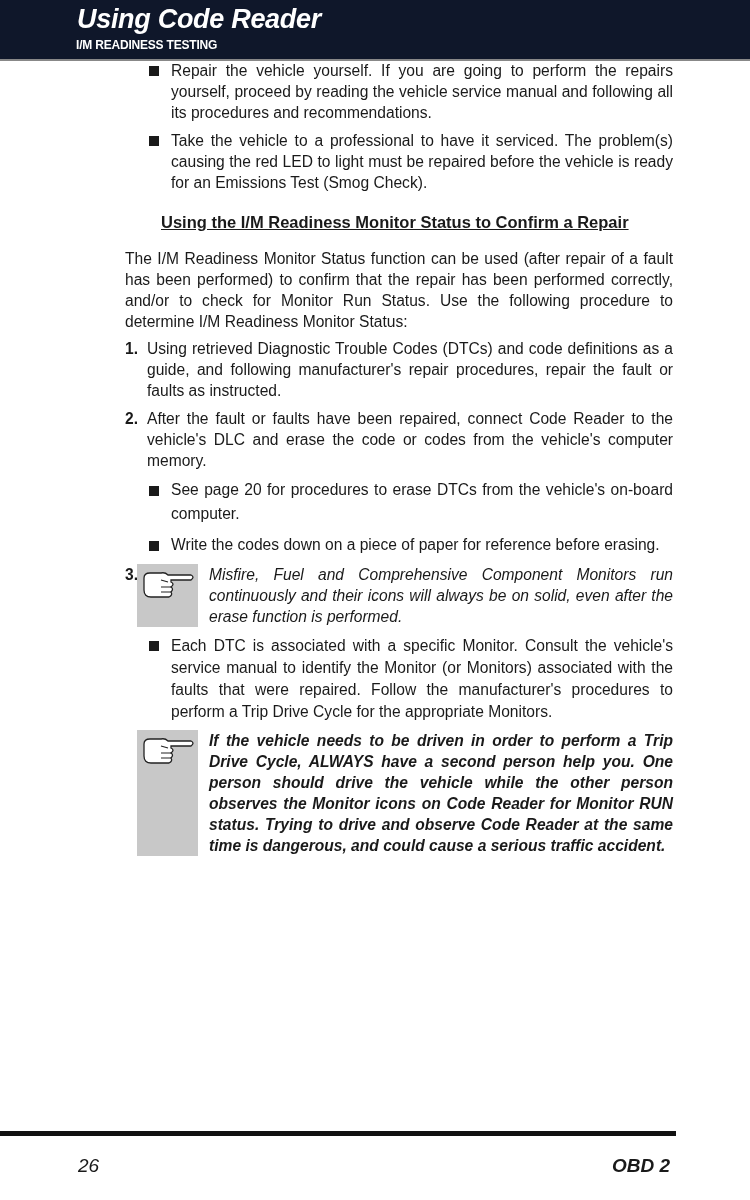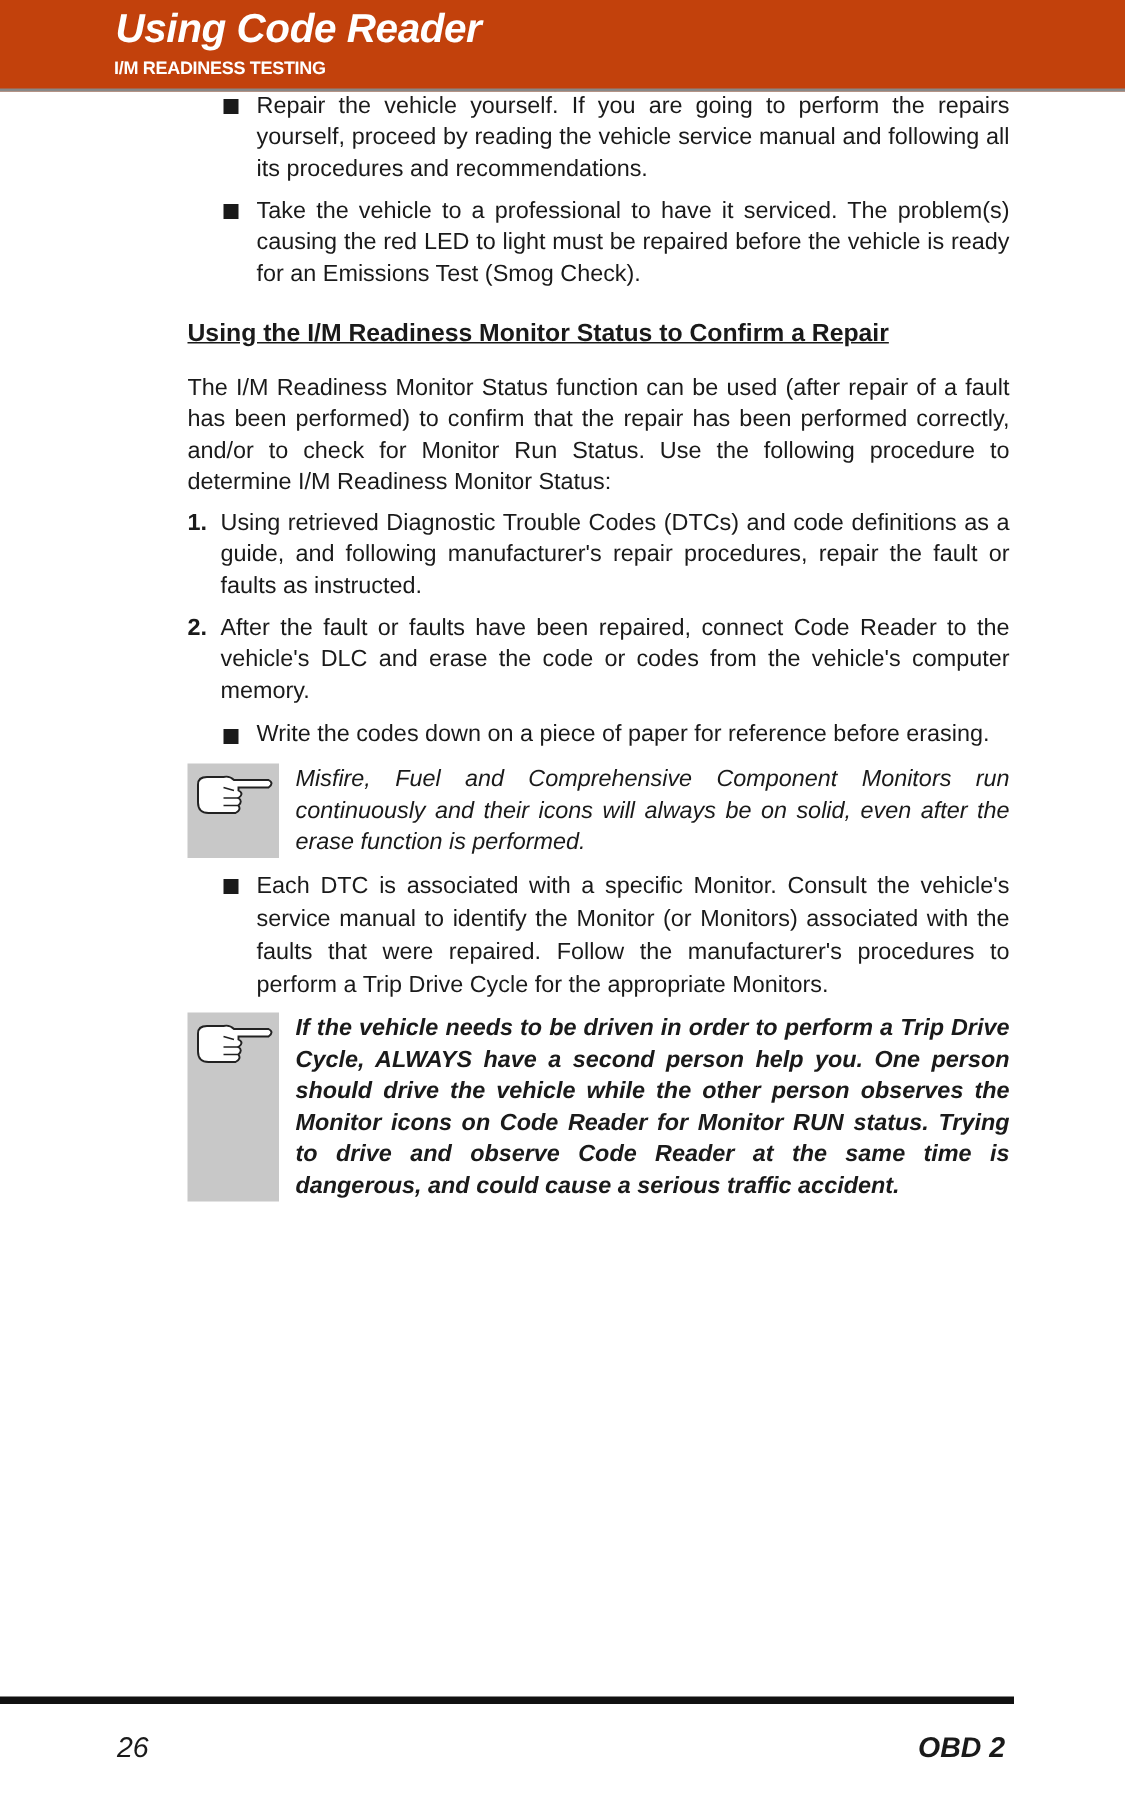--- a/index.html
+++ b/index.html
@@ -6,7 +6,7 @@
   body { width: 750px; height: 1200px; position: relative; overflow: hidden;
          font-family: "Liberation Sans", sans-serif; color: #1a1a1a; }
   .header { position: absolute; left: 0; top: 0; width: 750px; height: 59px;
-            background: #c2410c; border-bottom: 2px solid #888; }
+            background: #0f172a; border-bottom: 2px solid #888; }
   .header .title { position: absolute; left: 77px; top: 4px; color: #fff;
             font-size: 27px; font-weight: bold; font-style: italic; letter-spacing: -0.3px; }
   .header .subtitle { position: absolute; left: 76px; top: 38px; color: #fff;

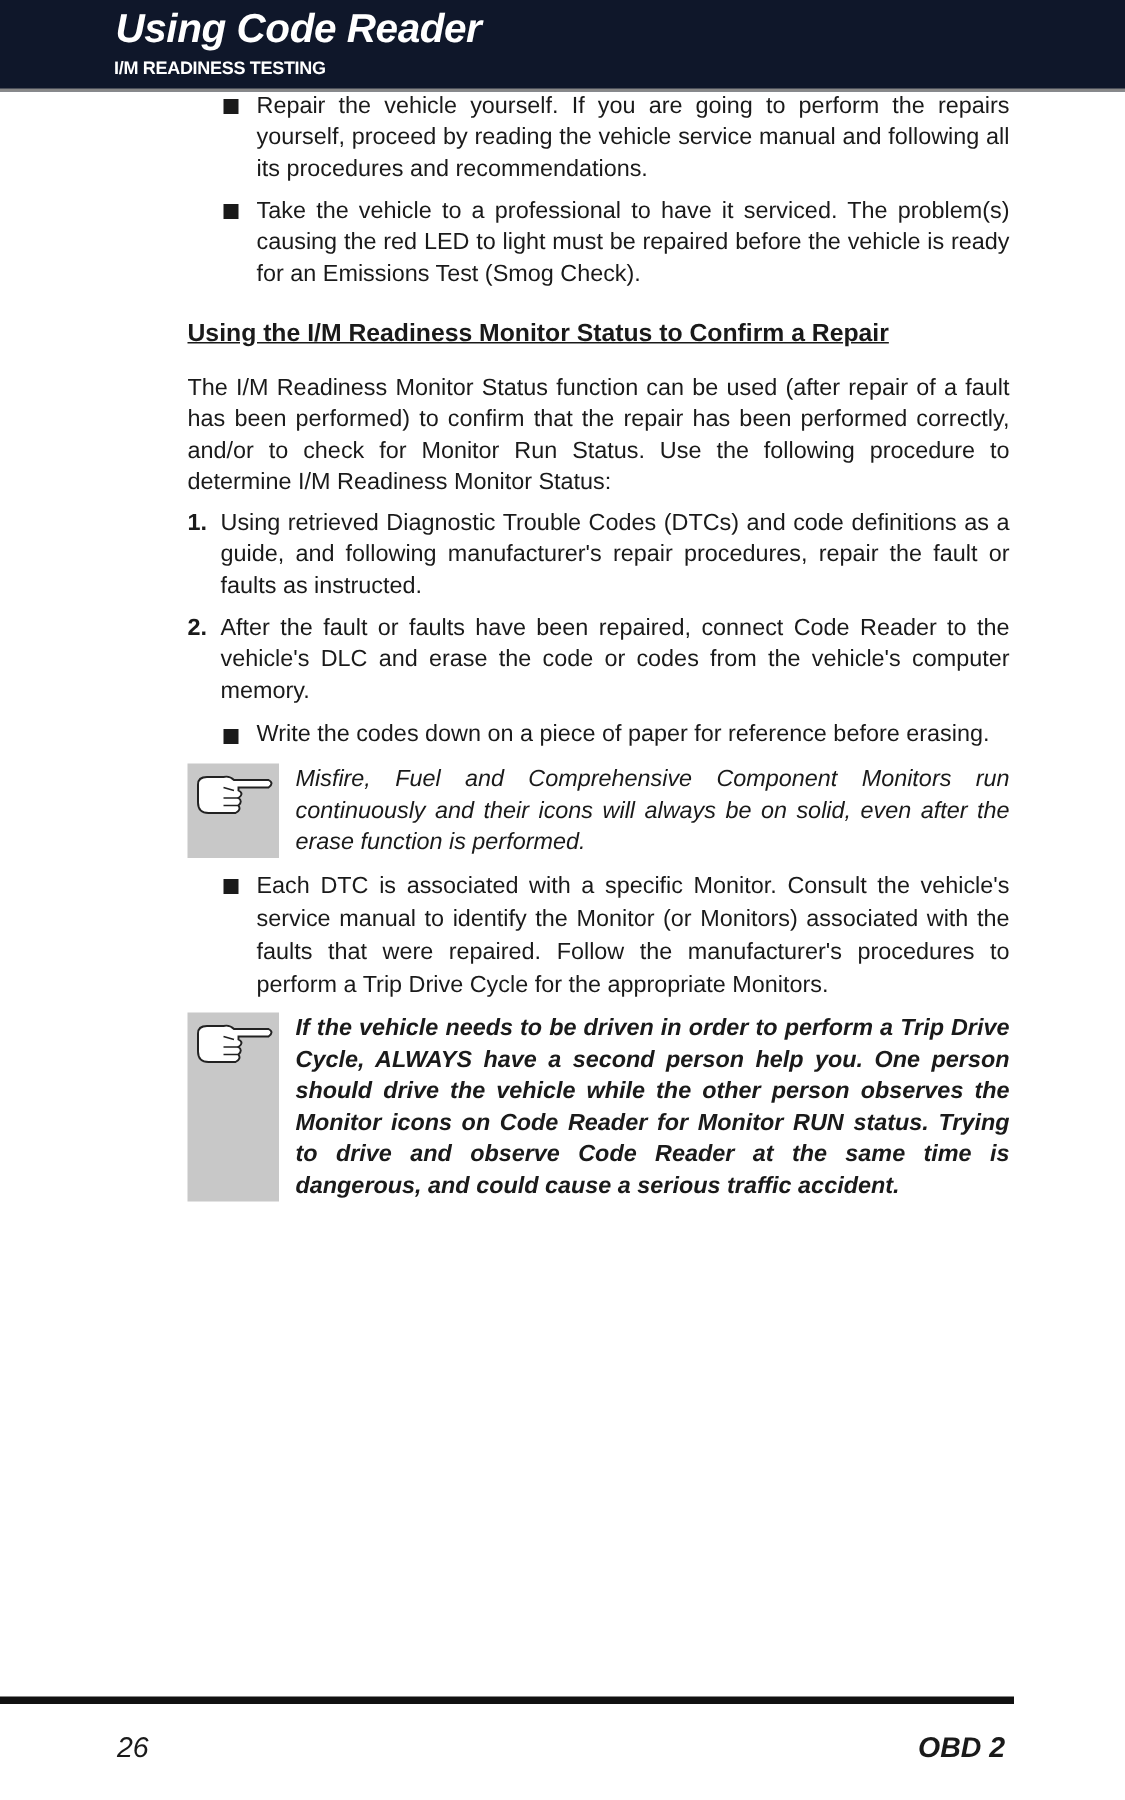--- a/index.html
+++ b/index.html
@@ -17,7 +17,7 @@
   .bullet .sq { position: absolute; left: 24px; top: 6px; width: 10px; height: 10px; background: #1a1a1a; }
   .bullet.sub { padding-left: 46px; }
   .heading { font-weight: bold; text-decoration: underline; font-size: 16.5px;
-             margin-top: 19px; margin-bottom: 15px; }
+             margin-top: 19px; margin-bottom: 15px; margin-left: 36px; }
   .para { text-align: justify; margin-bottom: 6px; }
   .step { position: relative; padding-left: 22px; text-align: justify; margin-bottom: 7px; }
   .step .num { position: absolute; left: 0; top: 0; font-weight: bold; }

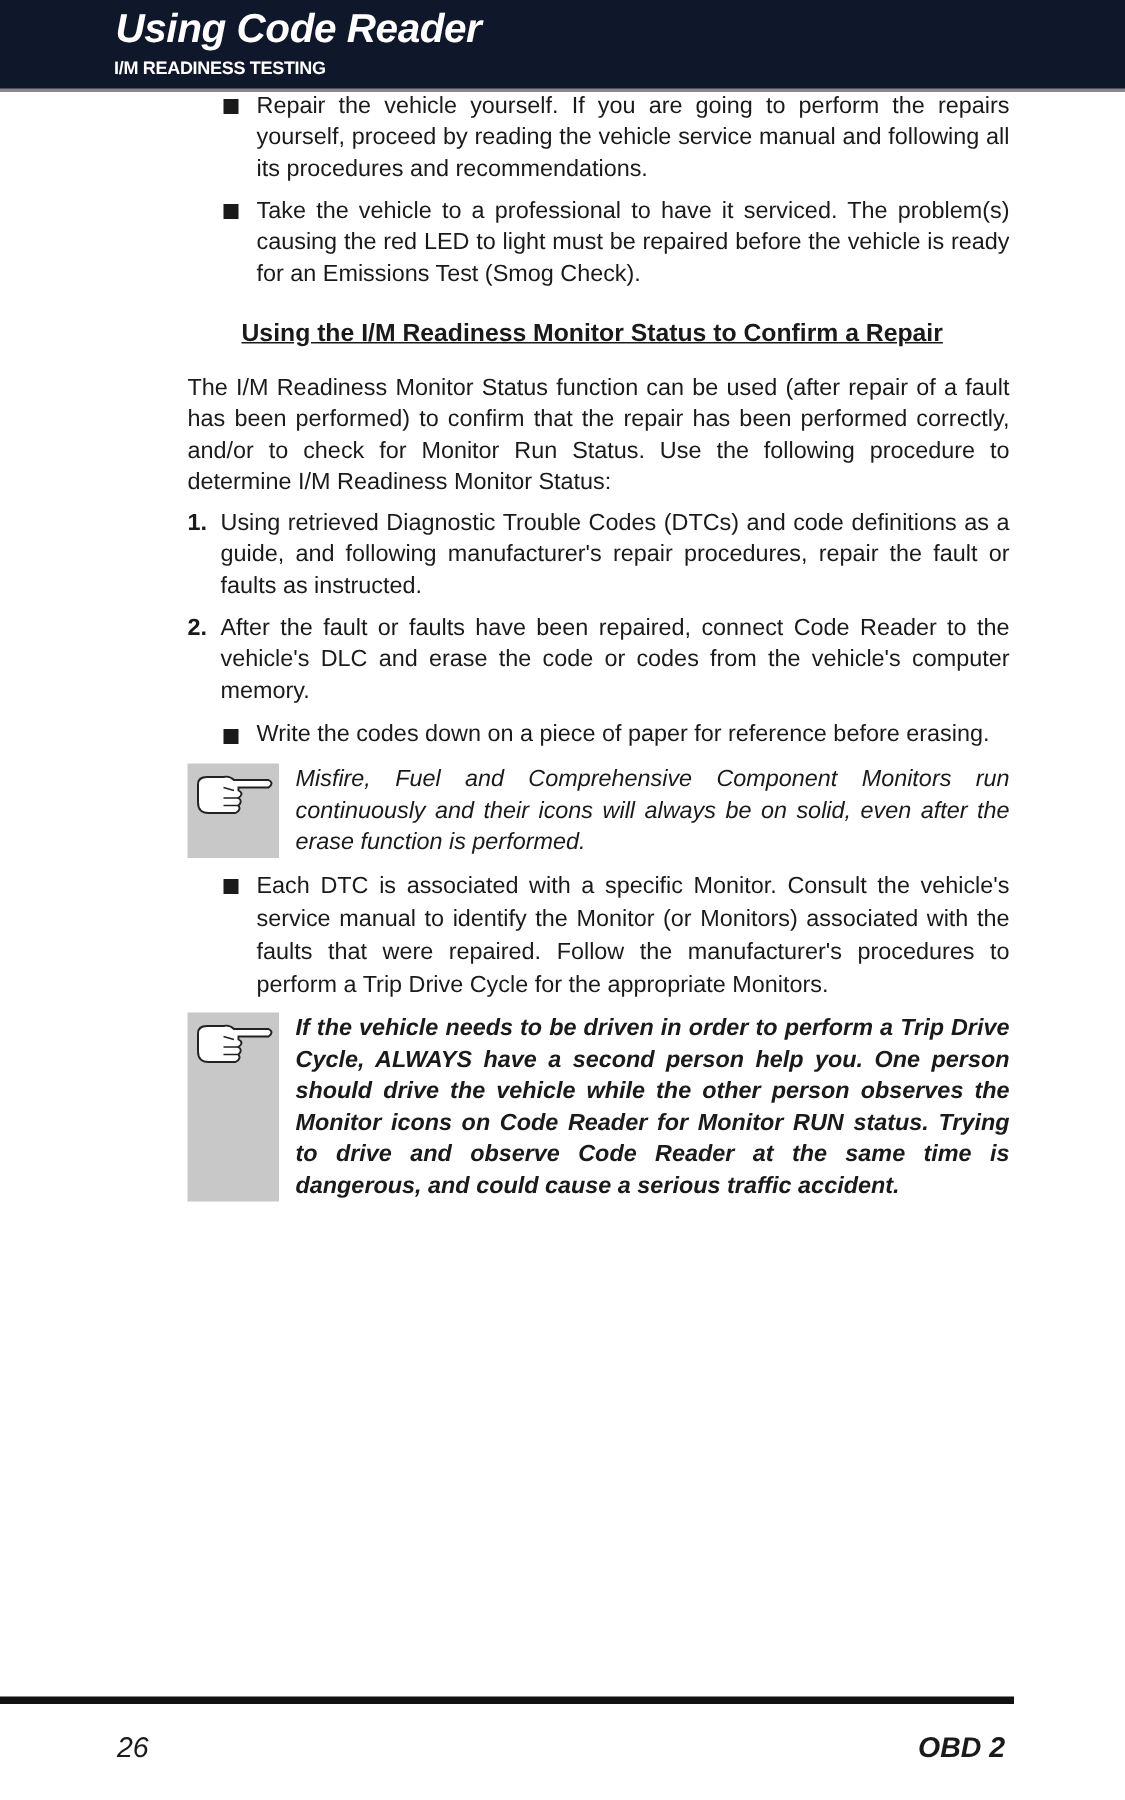--- a/index.html
+++ b/index.html
@@ -64,6 +64,10 @@
   </div>
   <div class="bullet sub" style="line-height:24px;">
     <span class="sq" style="top:8px;"></span>
+    <span>See page 20 for procedures to erase DTCs from the vehicle's on-board computer.</span>
+  </div>
+  <div class="bullet sub" style="line-height:24px;">
+    <span class="sq" style="top:8px;"></span>
     <span>Write the codes down on a piece of paper for reference before erasing.</span>
   </div>
 

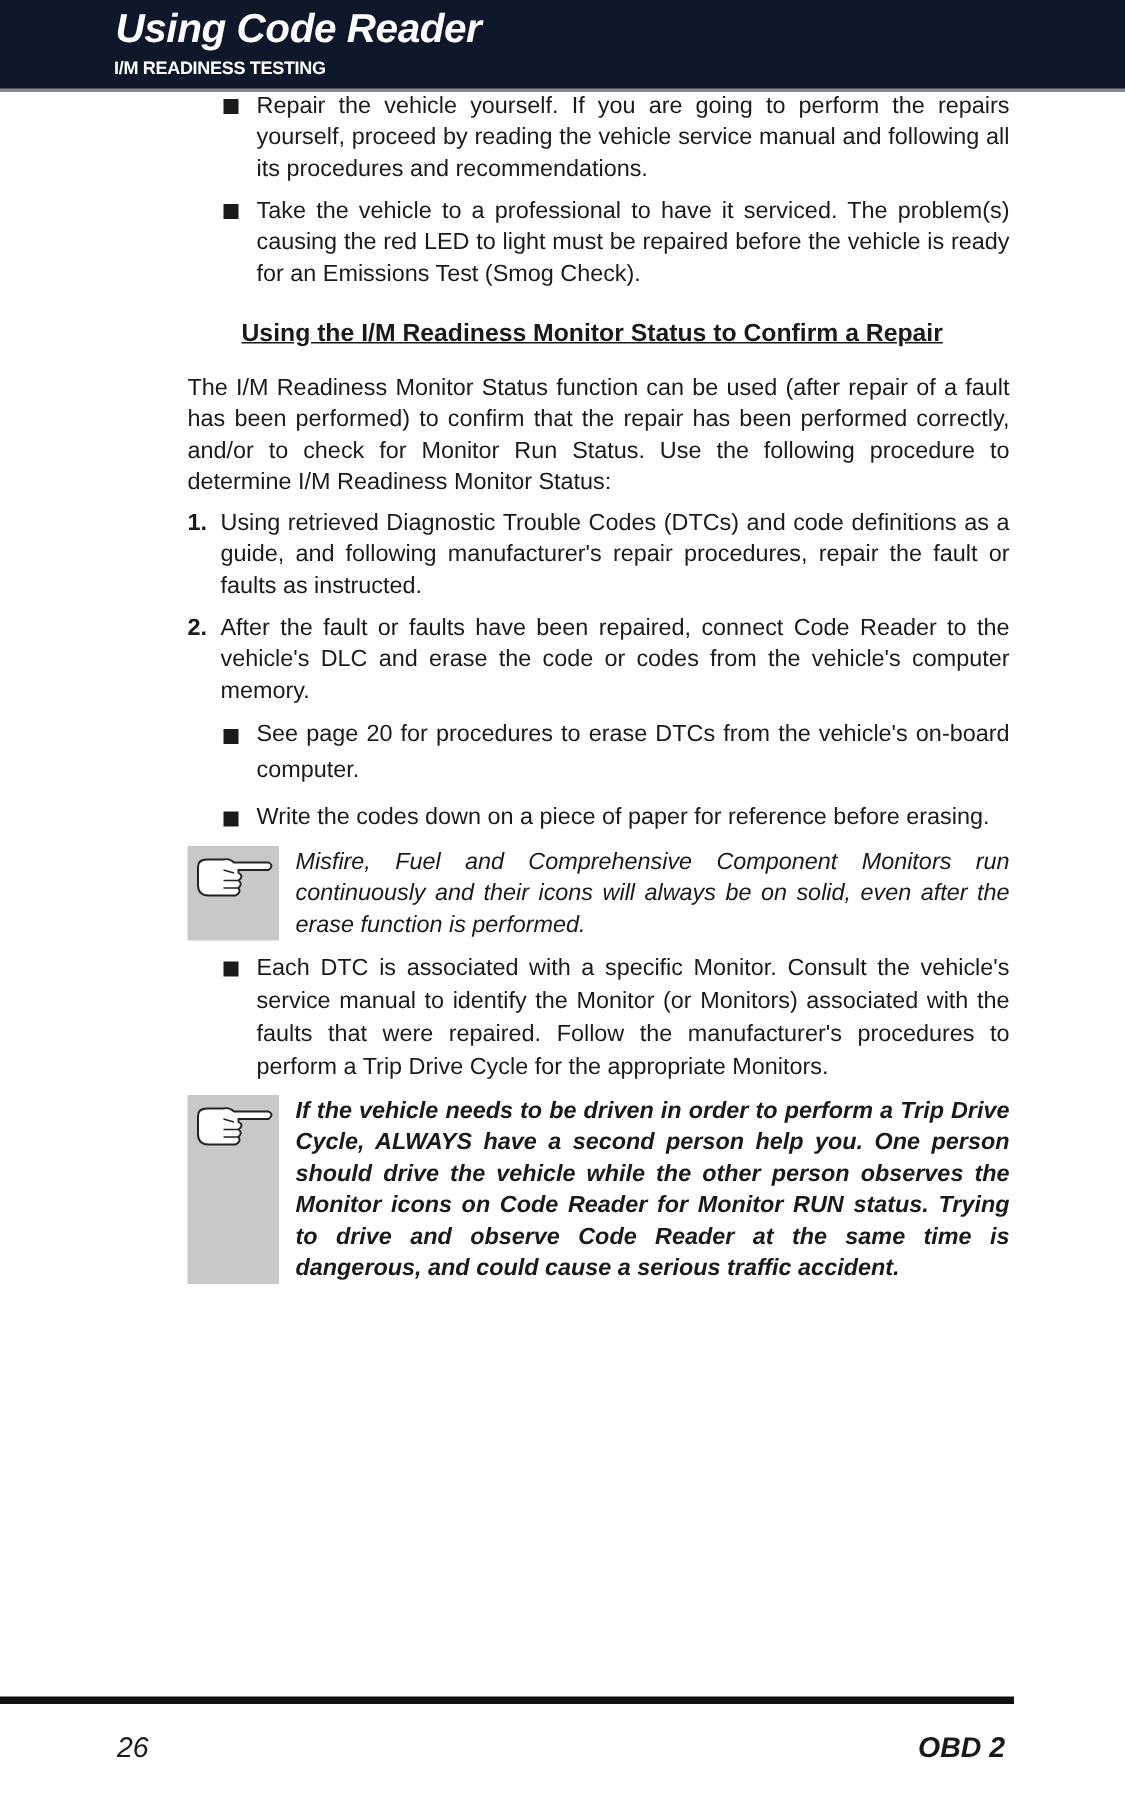--- a/index.html
+++ b/index.html
@@ -21,7 +21,7 @@
   .para { text-align: justify; margin-bottom: 6px; }
   .step { position: relative; padding-left: 22px; text-align: justify; margin-bottom: 7px; }
   .step .num { position: absolute; left: 0; top: 0; font-weight: bold; }
-  .note { position: relative; display: flex; margin: 4px 0 8px 0; }
+  .note { position: relative; display: flex; margin: 4px 0 8px 12px; }
   .note .icon-box { width: 61px; flex: 0 0 61px; background: #c8c8c8; position: relative; }
   .note .icon-box svg { position: absolute; left: 4px; top: 4px; }
   .note .note-text { padding-left: 11px; font-style: italic; text-align: justify; flex: 1; }

